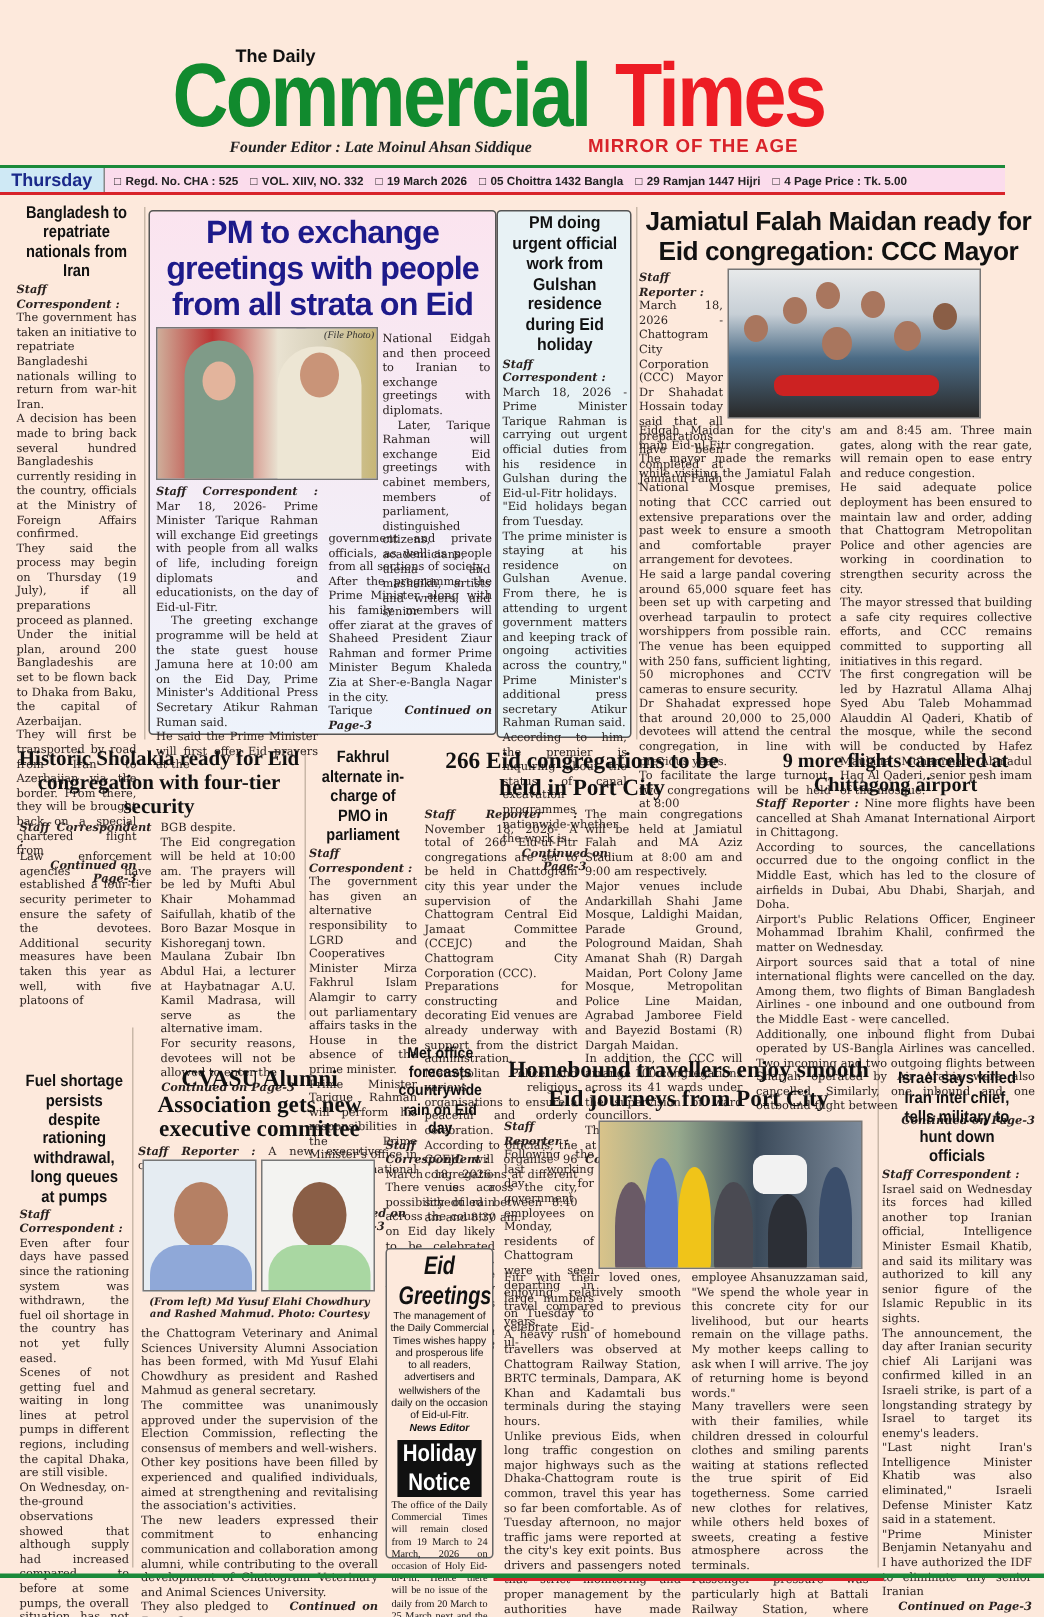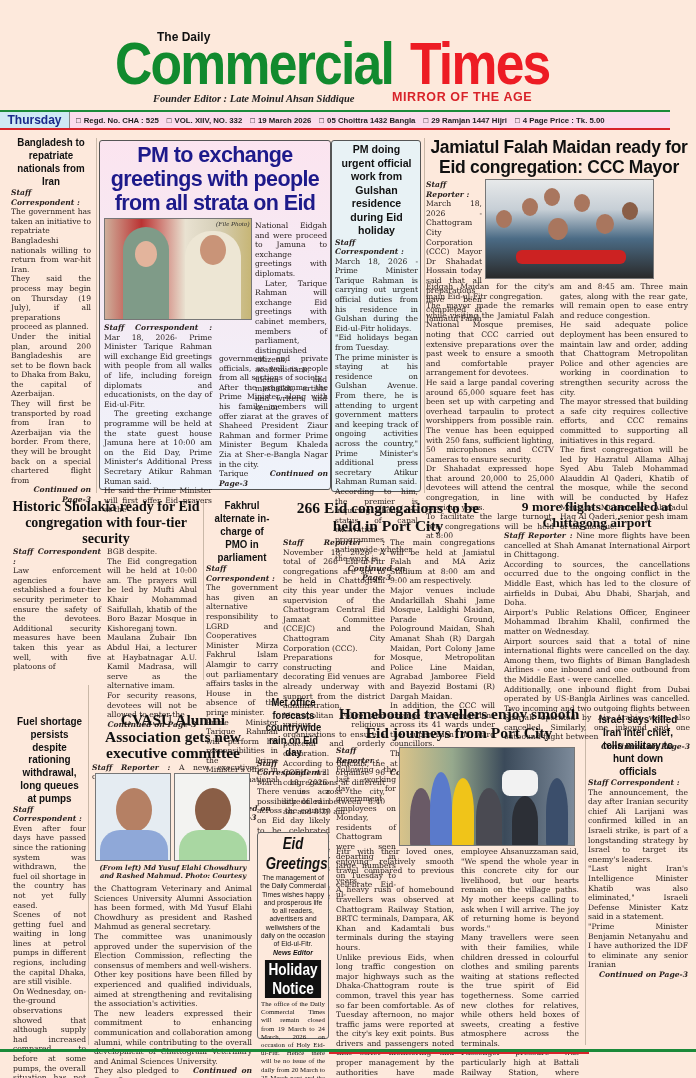--- a/index.html
+++ b/index.html
@@ -117,7 +117,7 @@
 </div>
 <div class="abs filephoto">(File Photo)</div>
 <div class="abs" style="left:255px;top:221px;width:72px">
-  <p>National Eidgah and were proceed to Jamuna to exchange greetings with diplomats.</p>
+  <p>National Eidgah and then proceed to Iranian to exchange greetings with diplomats.</p>
   <p style="text-indent:10px">Later, Tarique Rahman will exchange Eid greetings with cabinet members, members of parliament, distinguished citizens, academicians, ulema and mashaikh, artists and writers, and senior</p>
 </div>
 <div class="abs" style="left:104px;top:323px;width:108px">

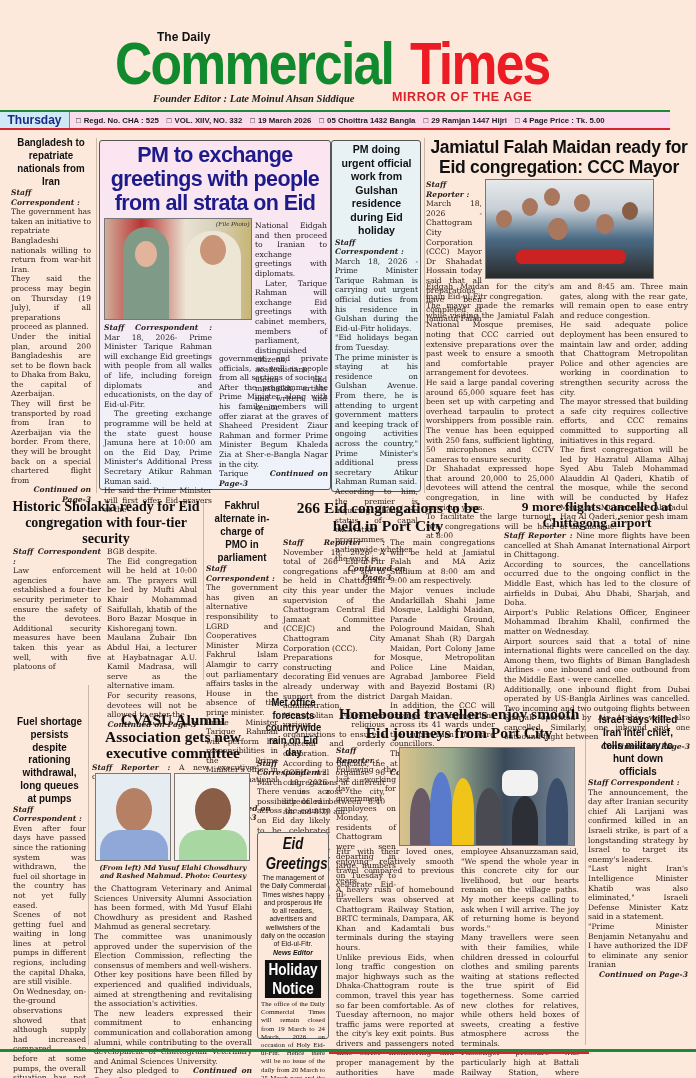--- a/index.html
+++ b/index.html
@@ -99,6 +99,7 @@
   <h2 class="cond" style="font-family:'Liberation Sans',sans-serif;font-size:11.5px;line-height:13px;transform:scaleX(0.85)">Bangladesh to repatriate nationals from Iran</h2>
   <div class="txt byline">Staff Correspondent :</div>
   <p>The government has taken an initiative to repatriate Bangladeshi nationals willing to return from war-hit Iran.</p>
+  <p>A decision has been made to bring back several hundred Bangladeshis currently residing in the country, officials at the Ministry of Foreign Affairs confirmed.</p>
   <p>They said the process may begin on Thursday (19 July), if all preparations proceed as planned.</p>
   <p>Under the initial plan, around 200 Bangladeshis are set to be flown back to Dhaka from Baku, the capital of Azerbaijan.</p>
   <p>They will first be transported by road from Iran to Azerbaijan via the border. From there, they will be brought back on a special chartered flight from</p>

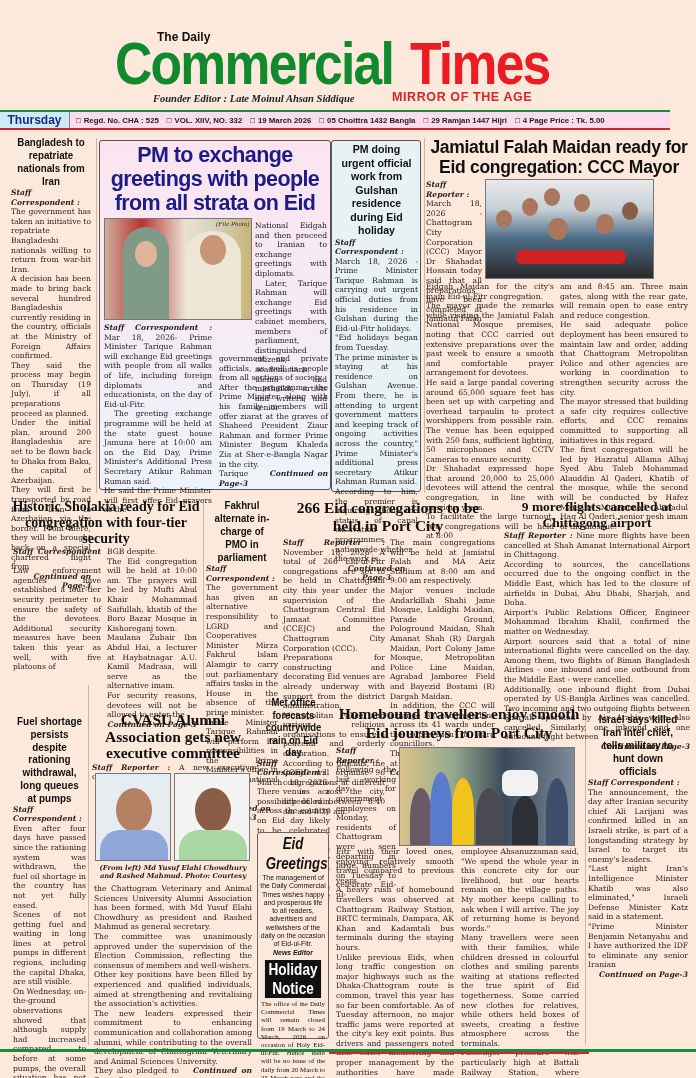--- a/index.html
+++ b/index.html
@@ -299,6 +299,7 @@
 <div class="abs" style="left:588px;top:713px;width:100px">
   <h2 style="font-family:'Liberation Sans',sans-serif;font-size:11px;line-height:13px;transform:scaleX(0.9)">Israel says killed Iran intel chief, tells military to hunt down officials</h2>
   <div class="txt byline">Staff Correspondent :</div>
+  <p>Israel said on Wednesday its forces had killed another top Iranian official, Intelligence Minister Esmail Khatib, and said its military was authorized to kill any senior figure of the Islamic Republic in its sights.</p>
   <p>The announcement, the day after Iranian security chief Ali Larijani was confirmed killed in an Israeli strike, is part of a longstanding strategy by Israel to target its enemy's leaders.</p>
   <p>"Last night Iran's Intelligence Minister Khatib was also eliminated," Israeli Defense Minister Katz said in a statement.</p>
   <p>"Prime Minister Benjamin Netanyahu and I have authorized the IDF to eliminate any senior Iranian</p>

